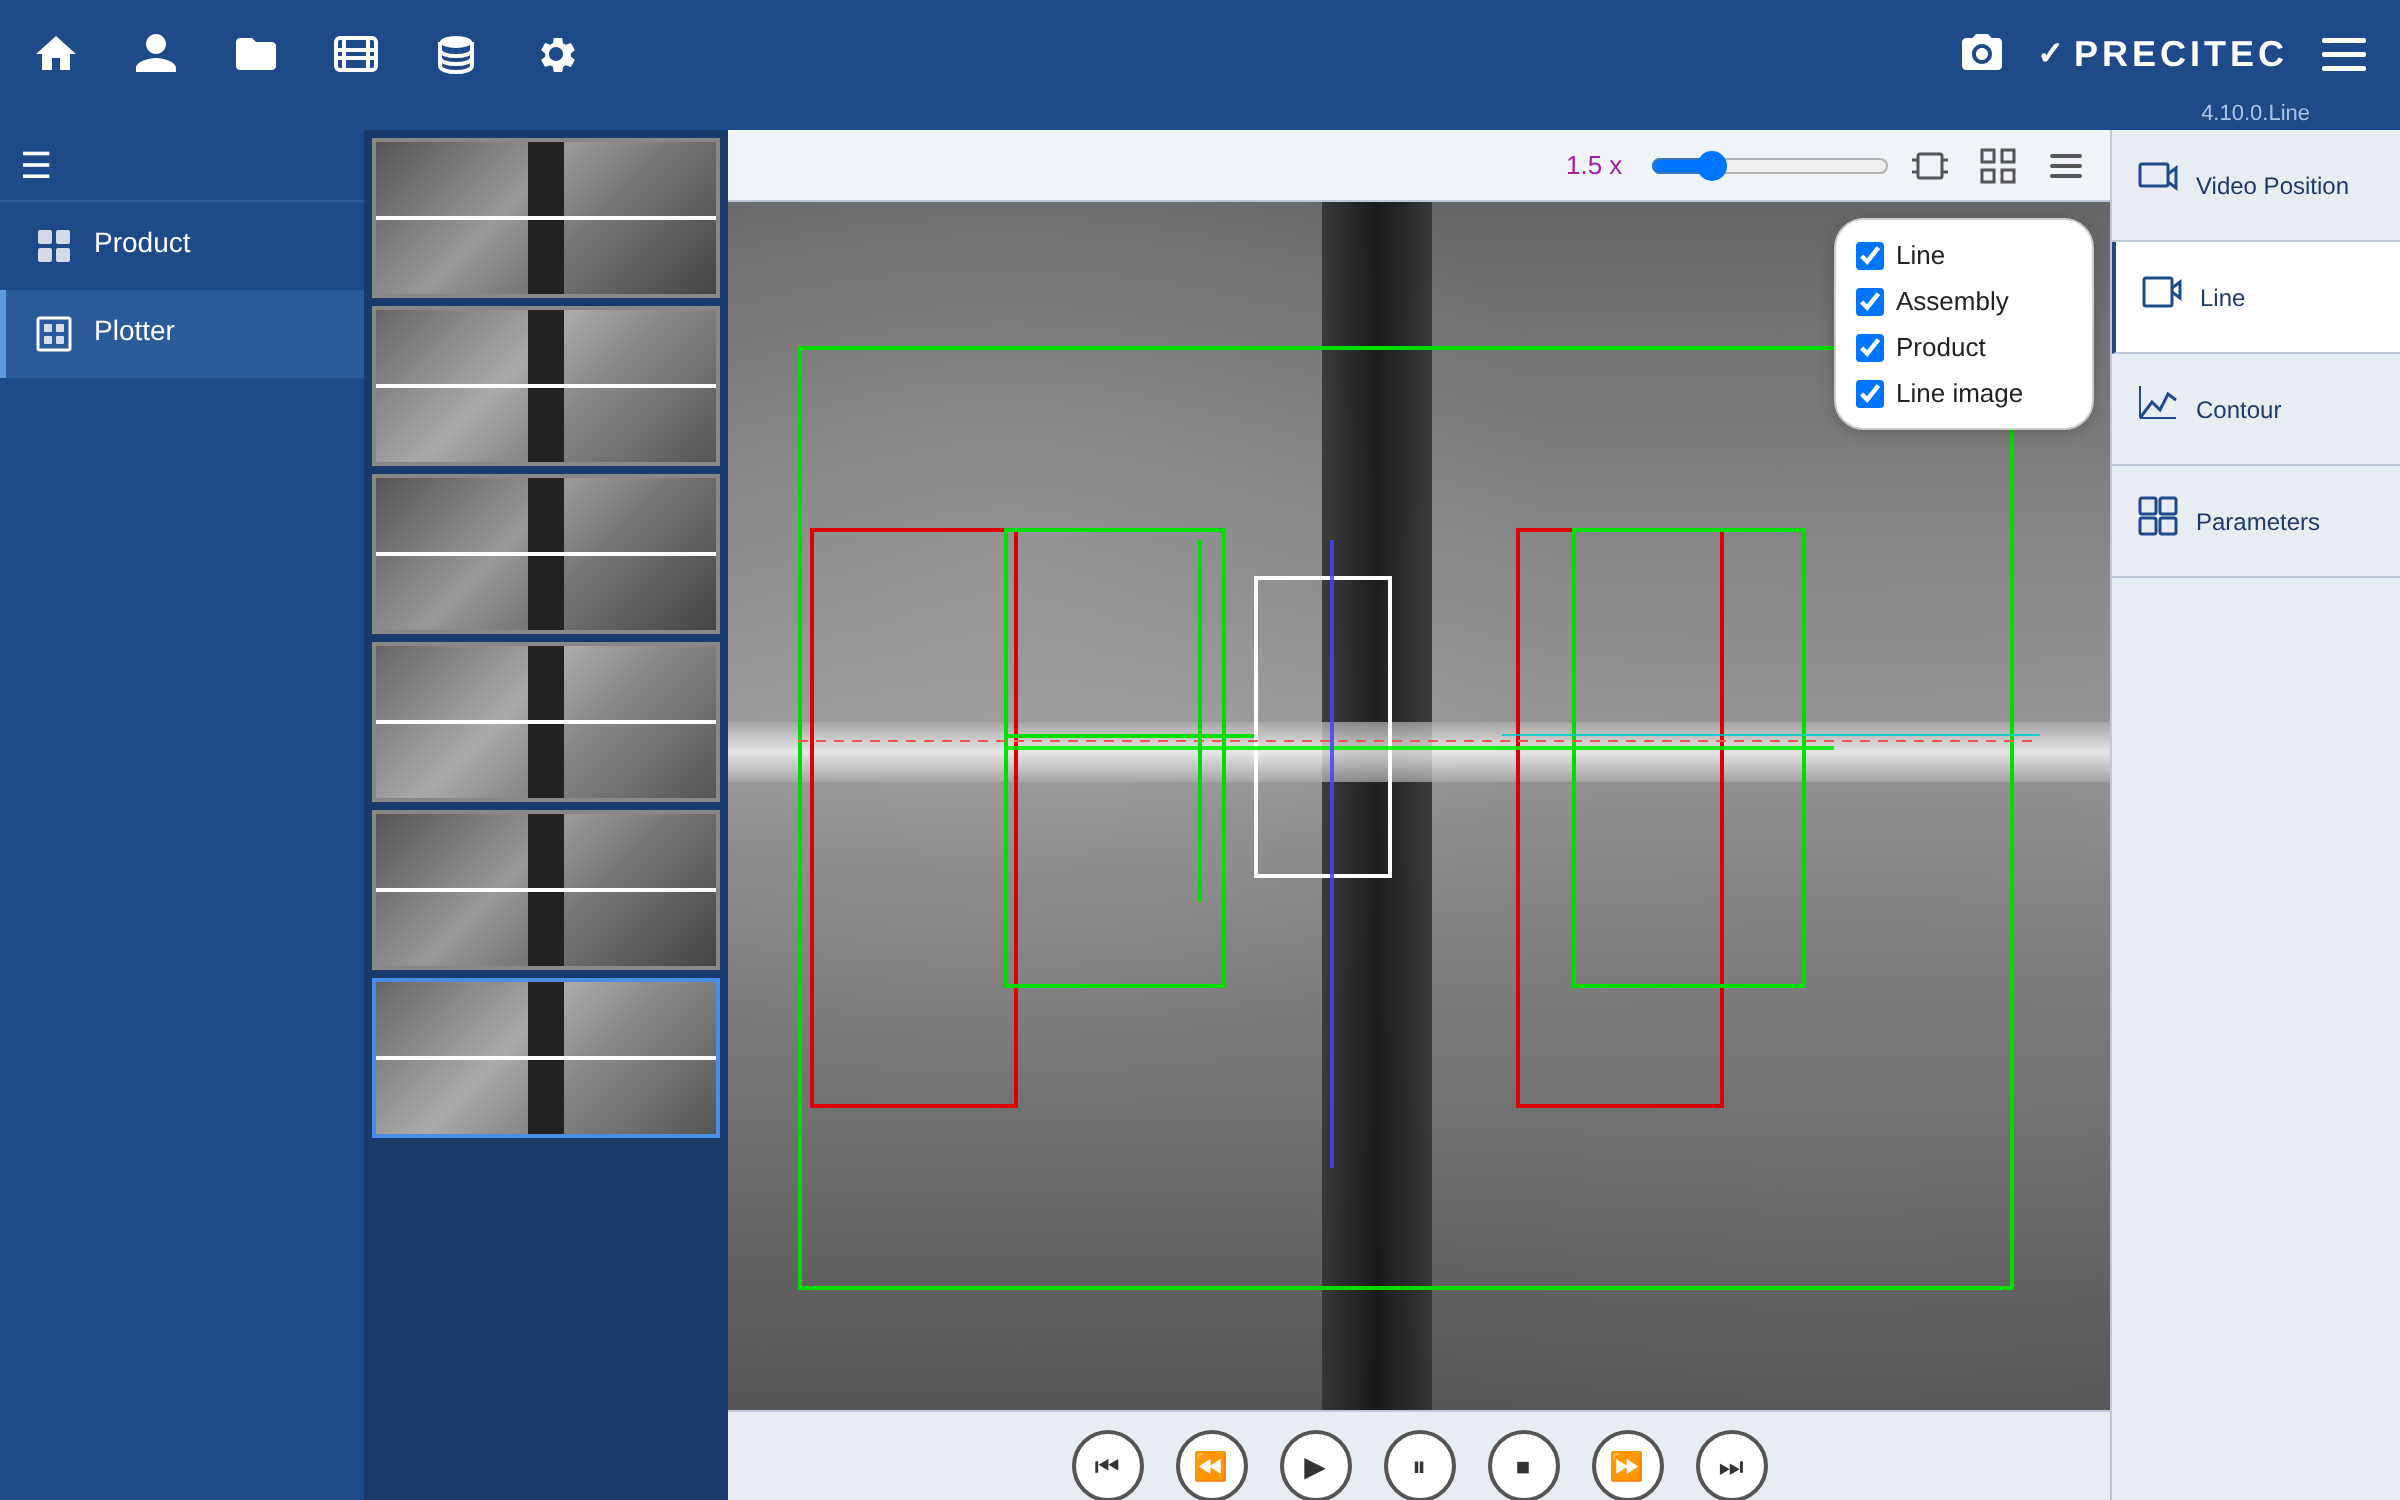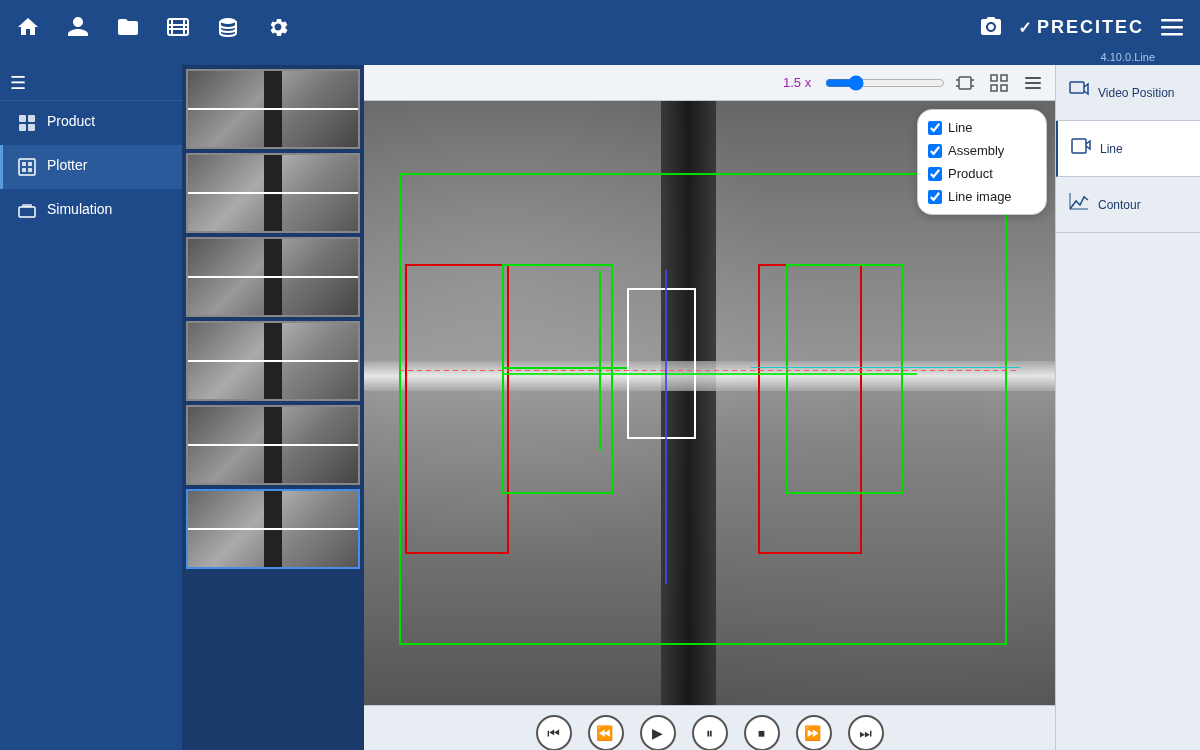--- a/index.html
+++ b/index.html
@@ -163,15 +163,6 @@
           </svg>
       </div>
       <span>Plotter</span>
-    </div>
-    <div class="sidebar-item">
-      <div class="sidebar-icon">
-        <svg width="18" height="18" viewBox="0 0 18 18" fill="white">
-            <rect x="1" y="5" width="16" height="10" rx="1" fill="none" stroke="white" stroke-width="1.5"></rect>
-            <rect x="4" y="2" width="10" height="3" rx="1" fill="white" opacity="0.7"></rect>
-          </svg>
-      </div>
-      <span>Simulation</span>
     </div>
   </div>
 

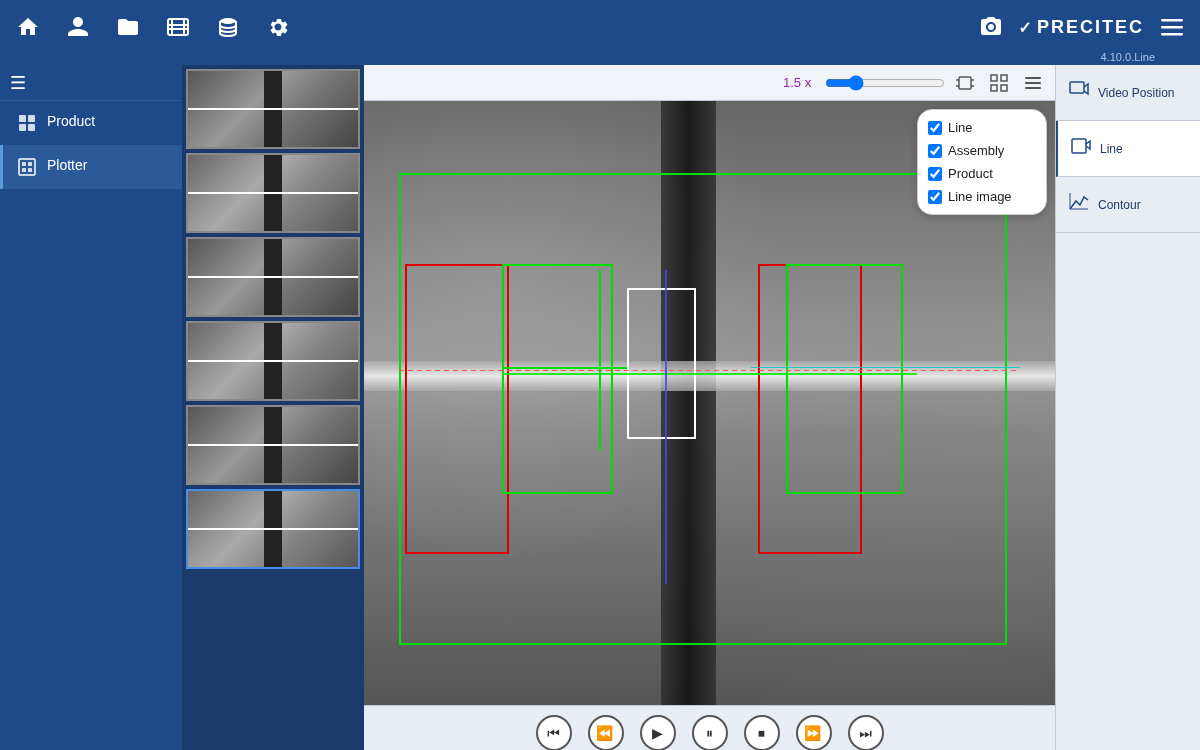--- a/index.html
+++ b/index.html
@@ -338,6 +338,17 @@
         </span>
         <span style="font-size:12px;">Contour</span>
       </div>
+      <div class="right-panel-item">
+        <span class="right-icon">
+          <svg width="22" height="22" viewBox="0 0 22 22" fill="none">
+              <rect x="2" y="2" width="8" height="8" rx="1" stroke="#1e4a8a" stroke-width="1.5"></rect>
+              <rect x="12" y="2" width="8" height="8" rx="1" stroke="#1e4a8a" stroke-width="1.5"></rect>
+              <rect x="2" y="12" width="8" height="8" rx="1" stroke="#1e4a8a" stroke-width="1.5"></rect>
+              <rect x="12" y="12" width="8" height="8" rx="1" stroke="#1e4a8a" stroke-width="1.5"></rect>
+            </svg>
+        </span>
+        <span style="font-size:12px;">Parameters</span>
+      </div>
     </div>
   </div>
 </div>

